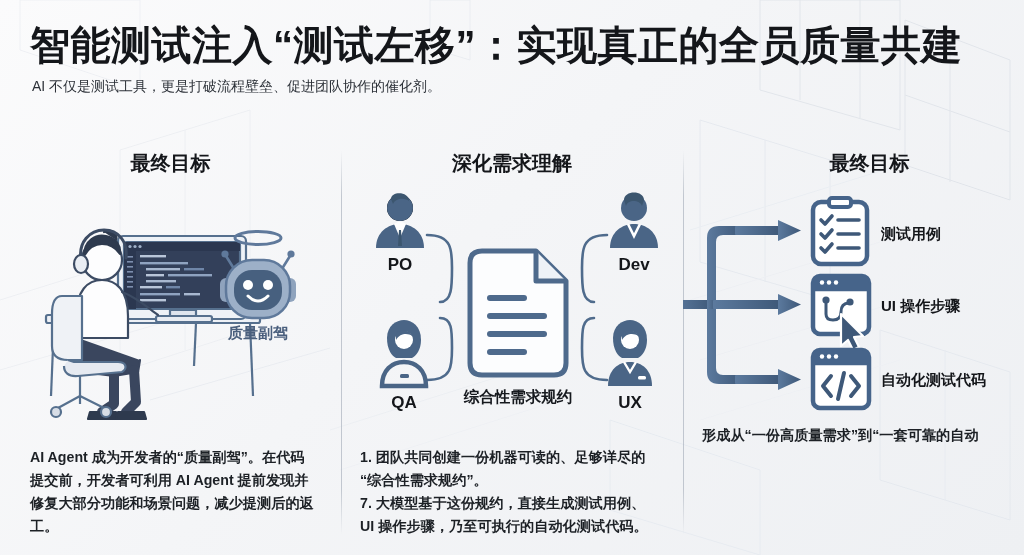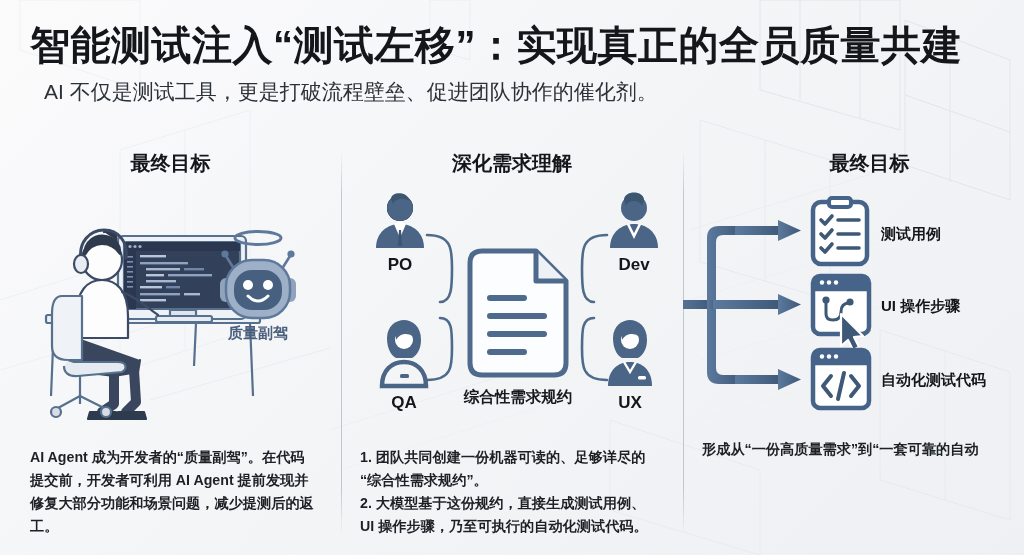--- a/index.html
+++ b/index.html
@@ -27,7 +27,7 @@
   }
   .subtitle{
     position:absolute;left:32px;top:78px;
-    font-size:21px;font-weight:400;color:#2c3138;white-space:nowrap;margin-left:12px;
+    font-size:14px;font-weight:400;color:#2c3138;white-space:nowrap;
   }
 
   

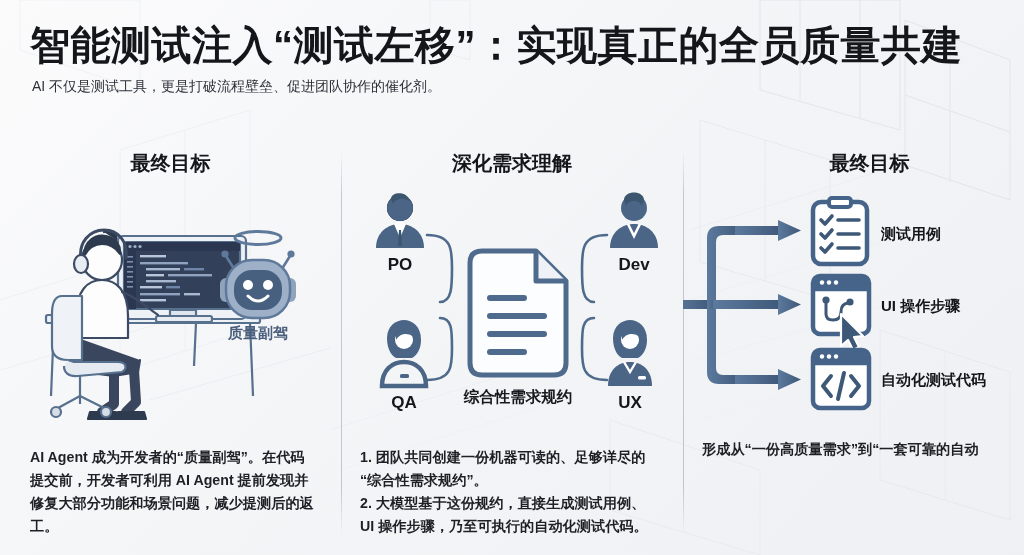--- a/index.html
+++ b/index.html
@@ -58,7 +58,7 @@
   }
   .caption.cap1{left:30px;top:446px;width:285px;}
   .caption.cap2{left:360px;top:446px;width:300px;}
-  .caption.cap3{left:702px;top:438px;width:295px;}
+  .caption.cap3{left:702px;top:424px;width:295px;}
   .caption p{margin:0;}
 
   .lbl{font-size:15px;font-weight:700;fill:#14161a;}

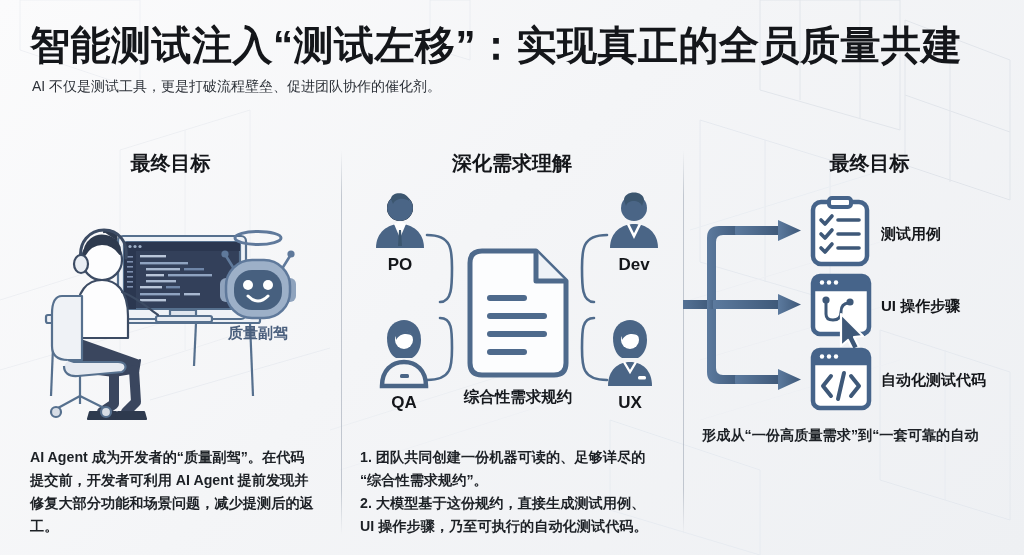--- a/index.html
+++ b/index.html
@@ -365,7 +365,7 @@
   <div class="caption cap2">
     <p>1. 团队共同创建一份机器可读的、足够详尽的</p>
     <p>“综合性需求规约”。</p>
-    <p>2. 大模型基于这份规约，直接生成测试用例、</p>
+    <p>7. 大模型基于这份规约，直接生成测试用例、</p>
     <p>UI 操作步骤，乃至可执行的自动化测试代码。</p>
   </div>
 

